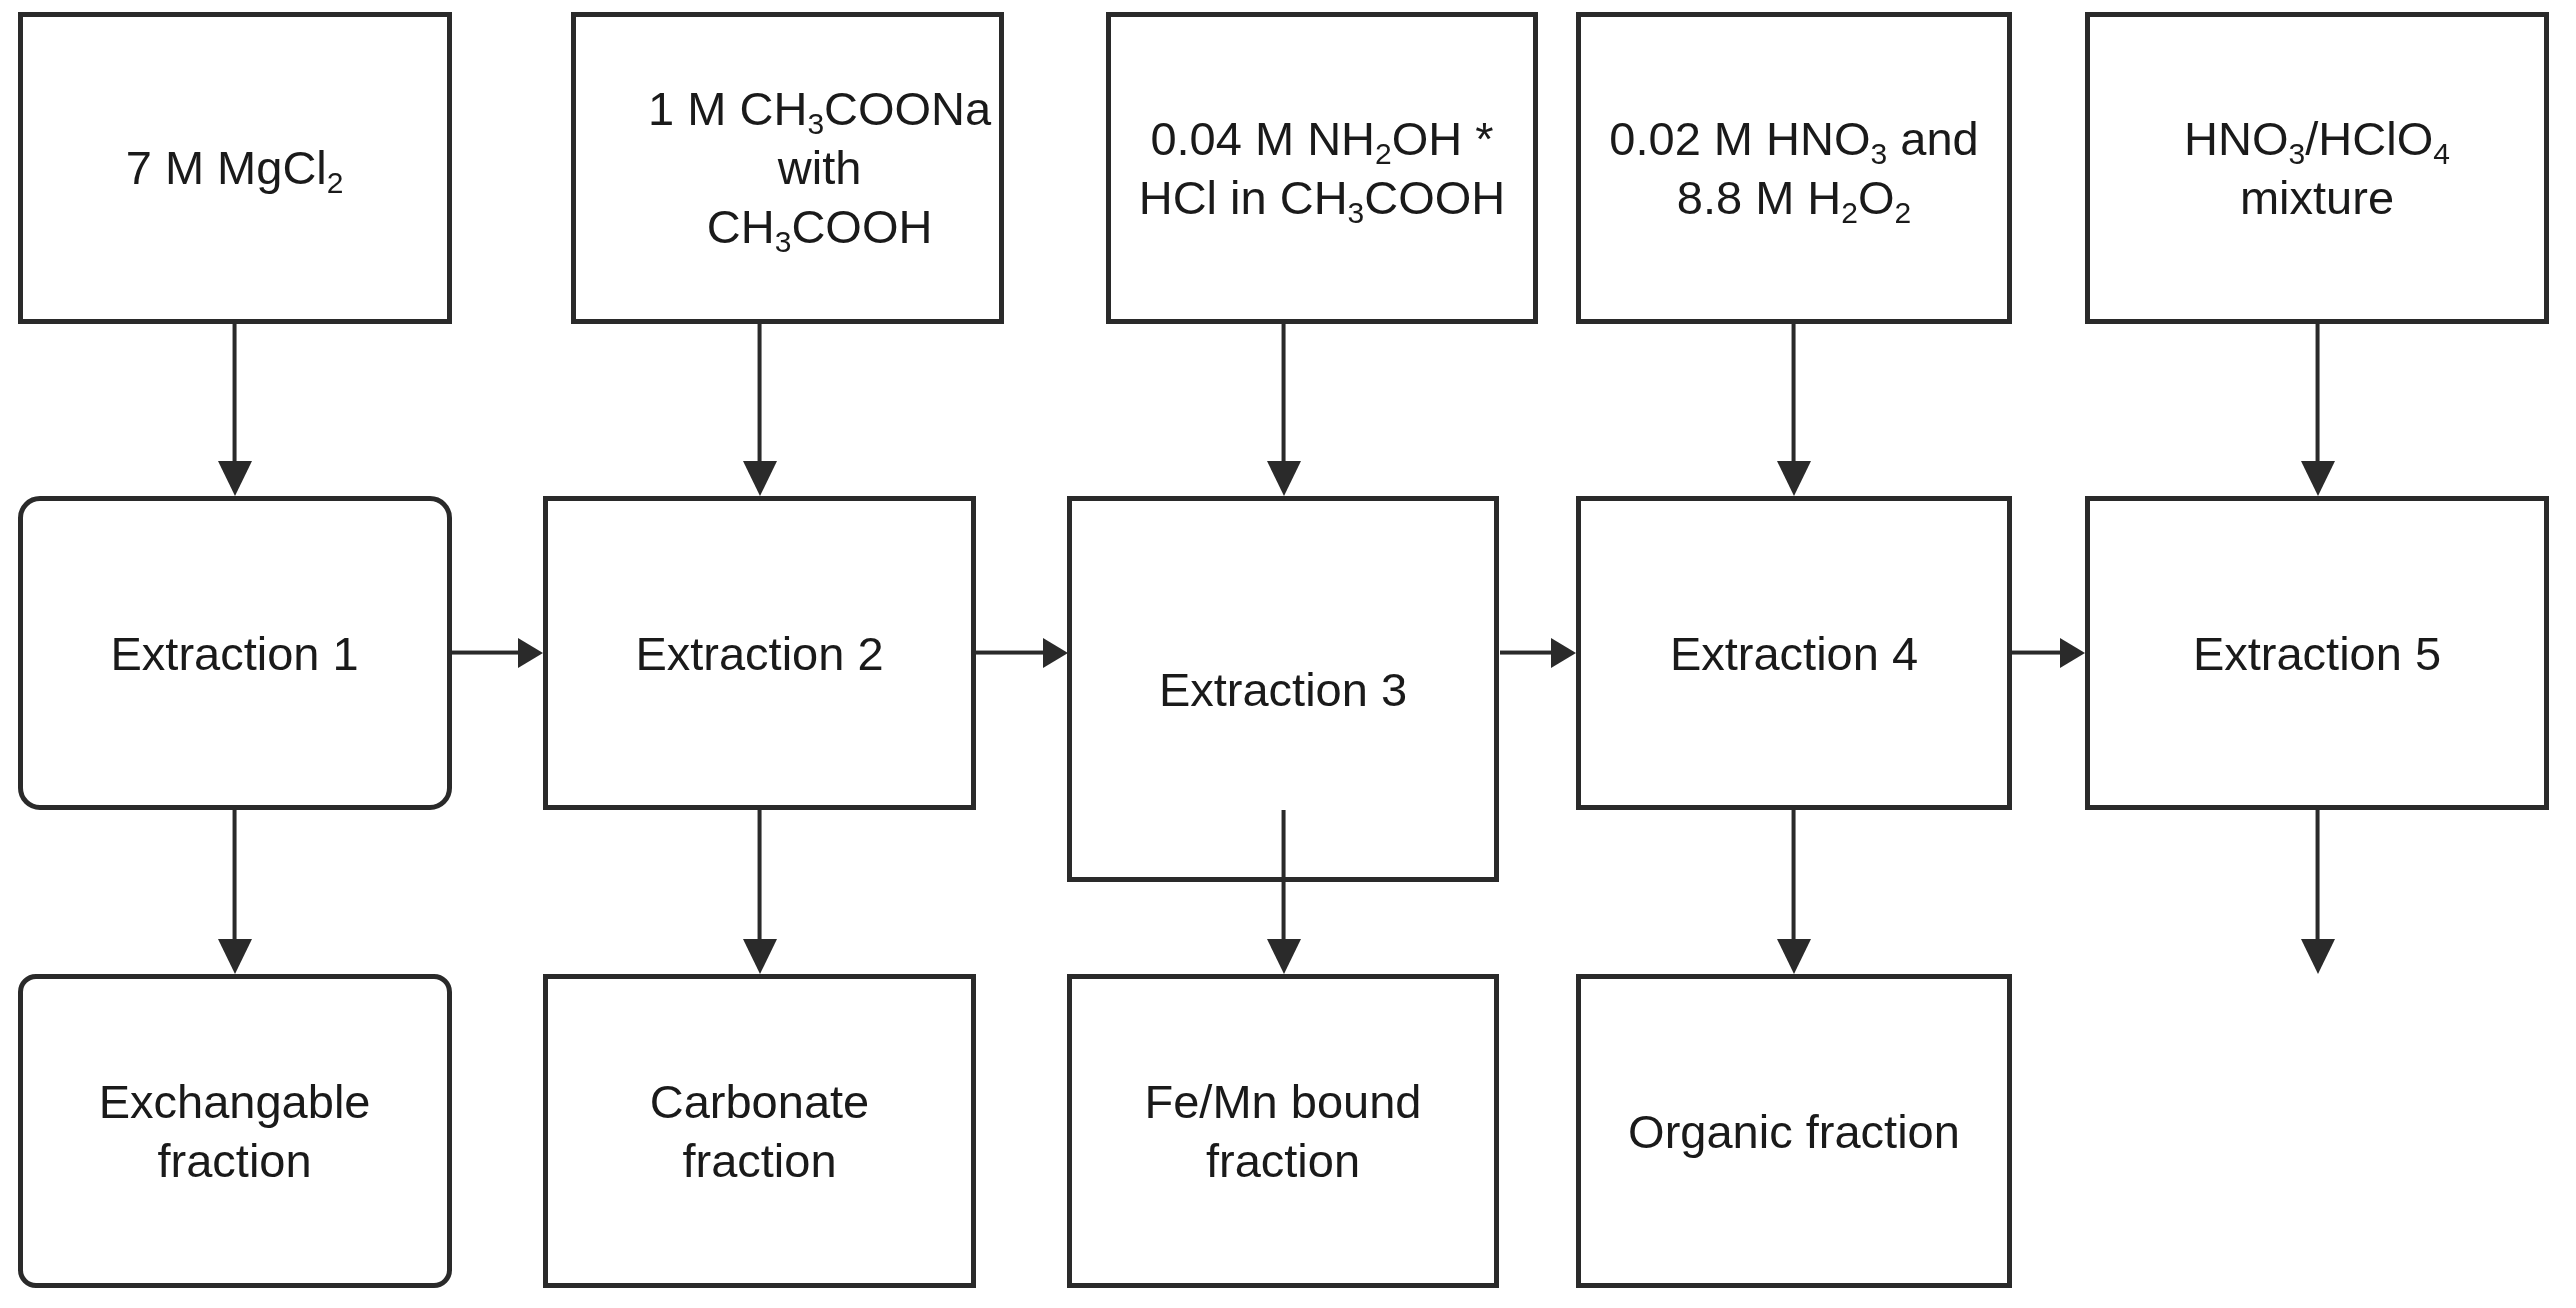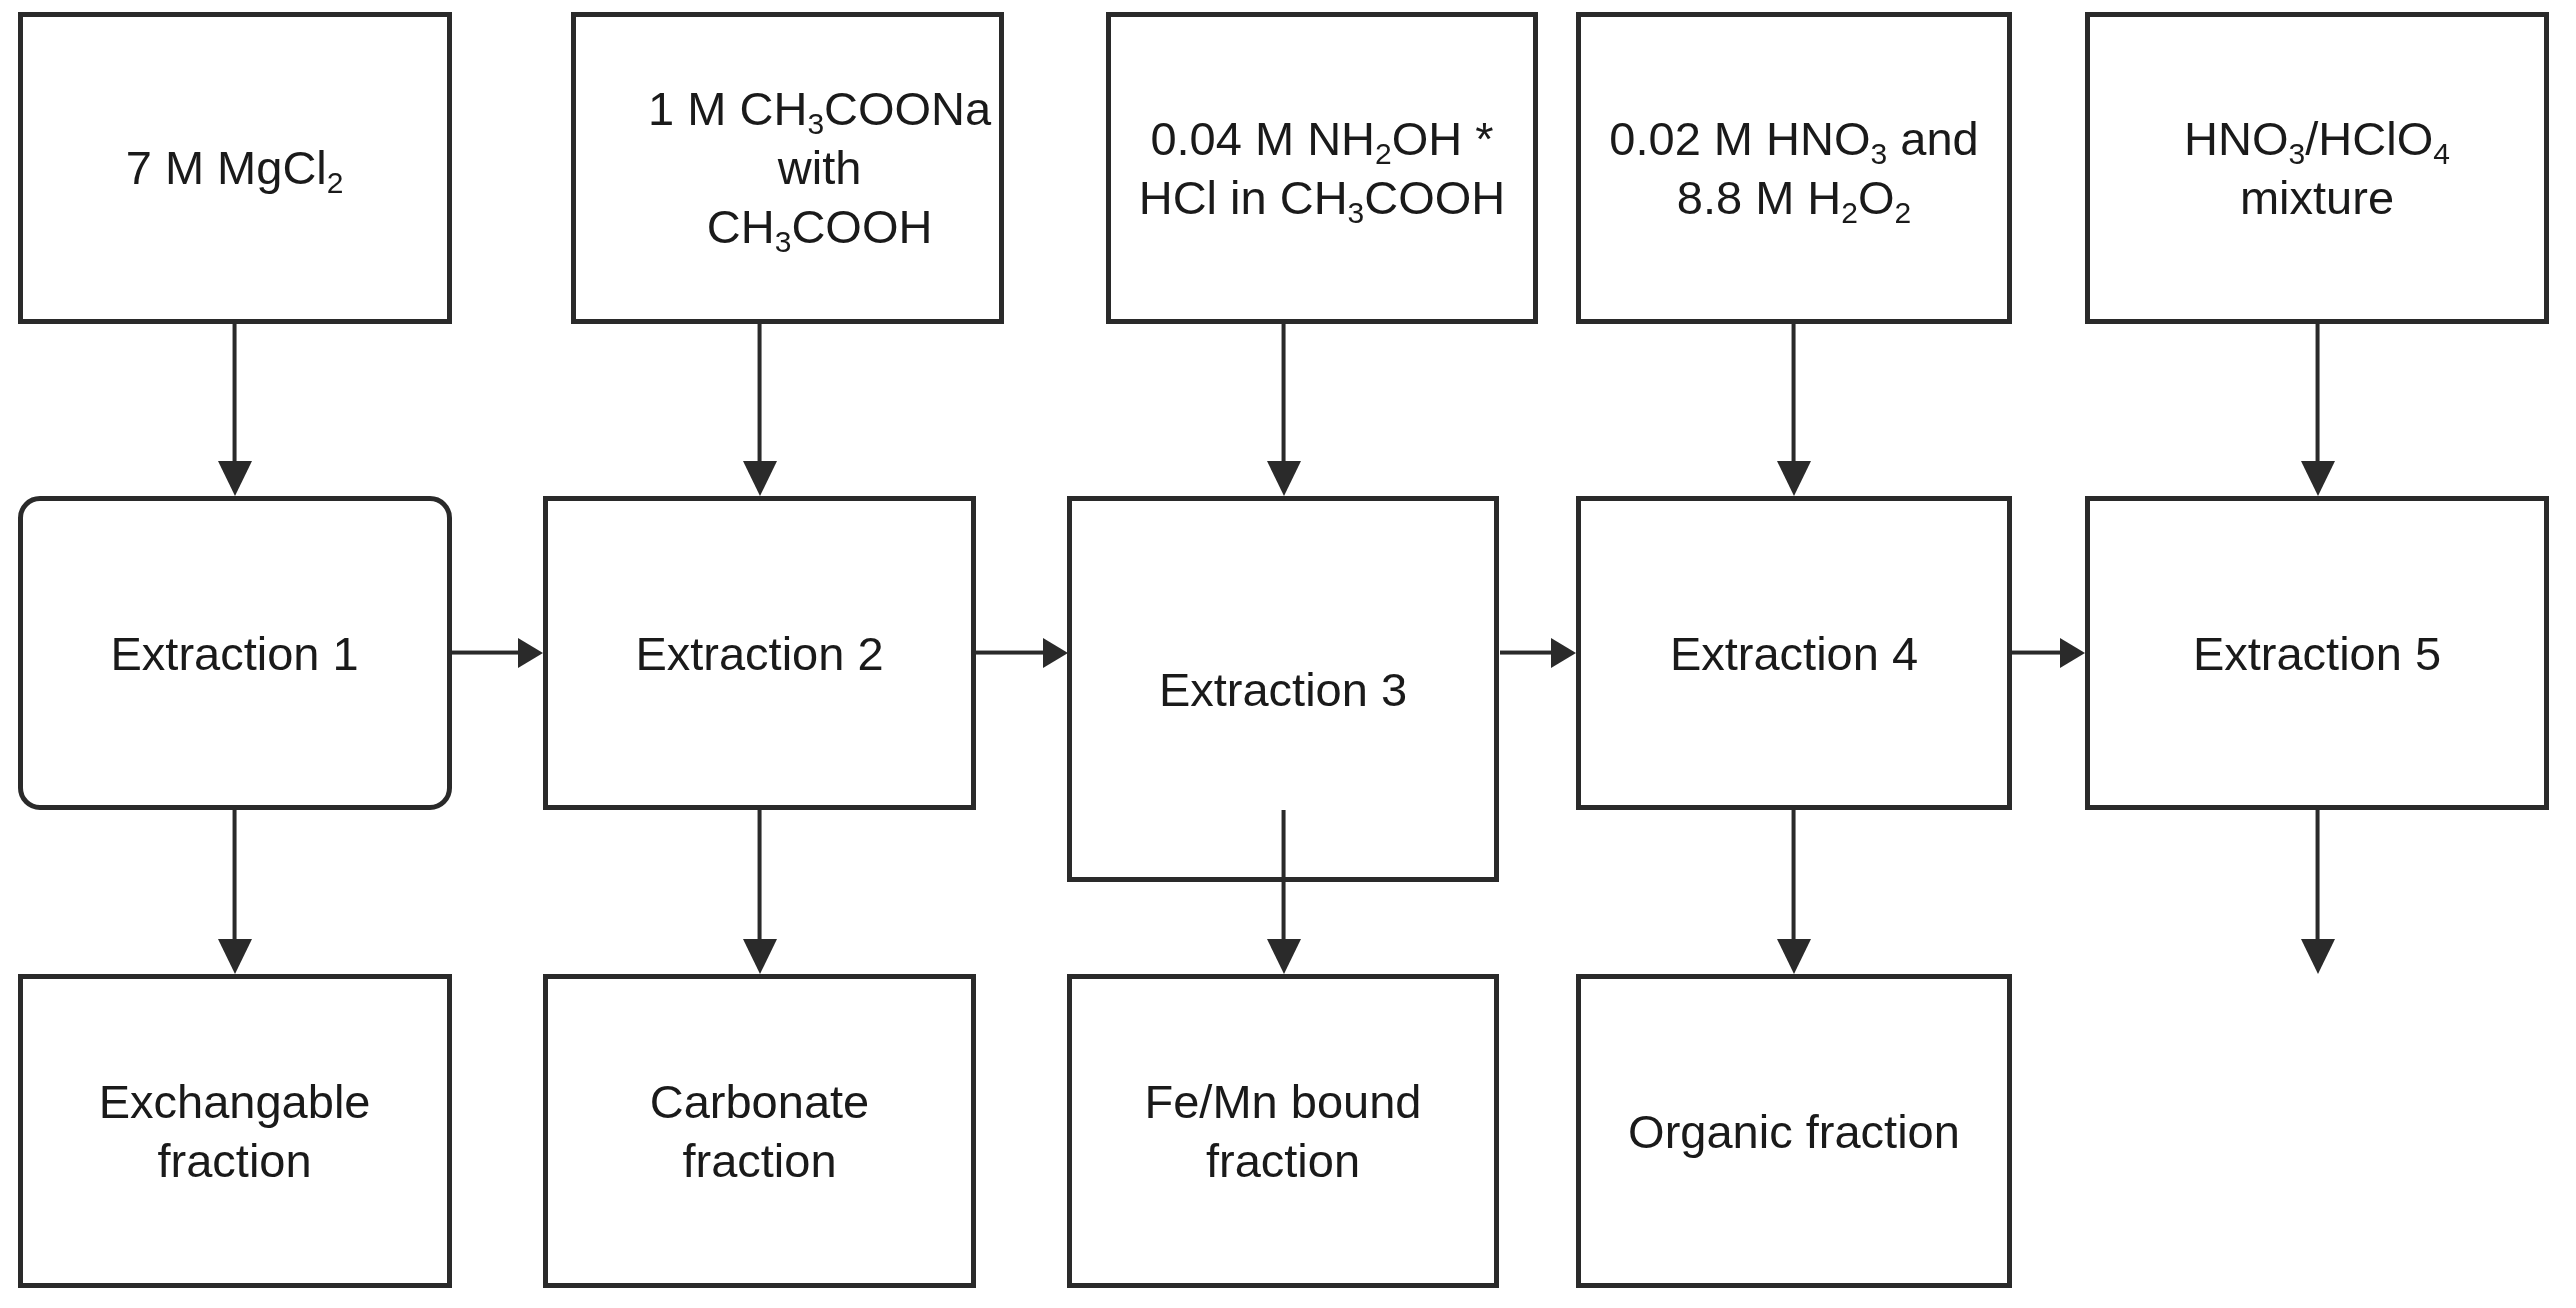--- a/index.html
+++ b/index.html
@@ -77,7 +77,7 @@
       <div class="shaft" style="height: 131px;"></div>
       <div class="head"></div>
     </div>
-    <div class="box fraction" style="left: 17.6px; top: 974px; width: 434px; height: 314px;">
+    <div class="box fraction" style="left: 17.6px; top: 974px; width: 434px; height: 314px; border-radius: 18px;">
       <div class="label">
         <div class="line"><span>Exchangable</span></div>
         <div class="line"><span>fraction</span></div>

